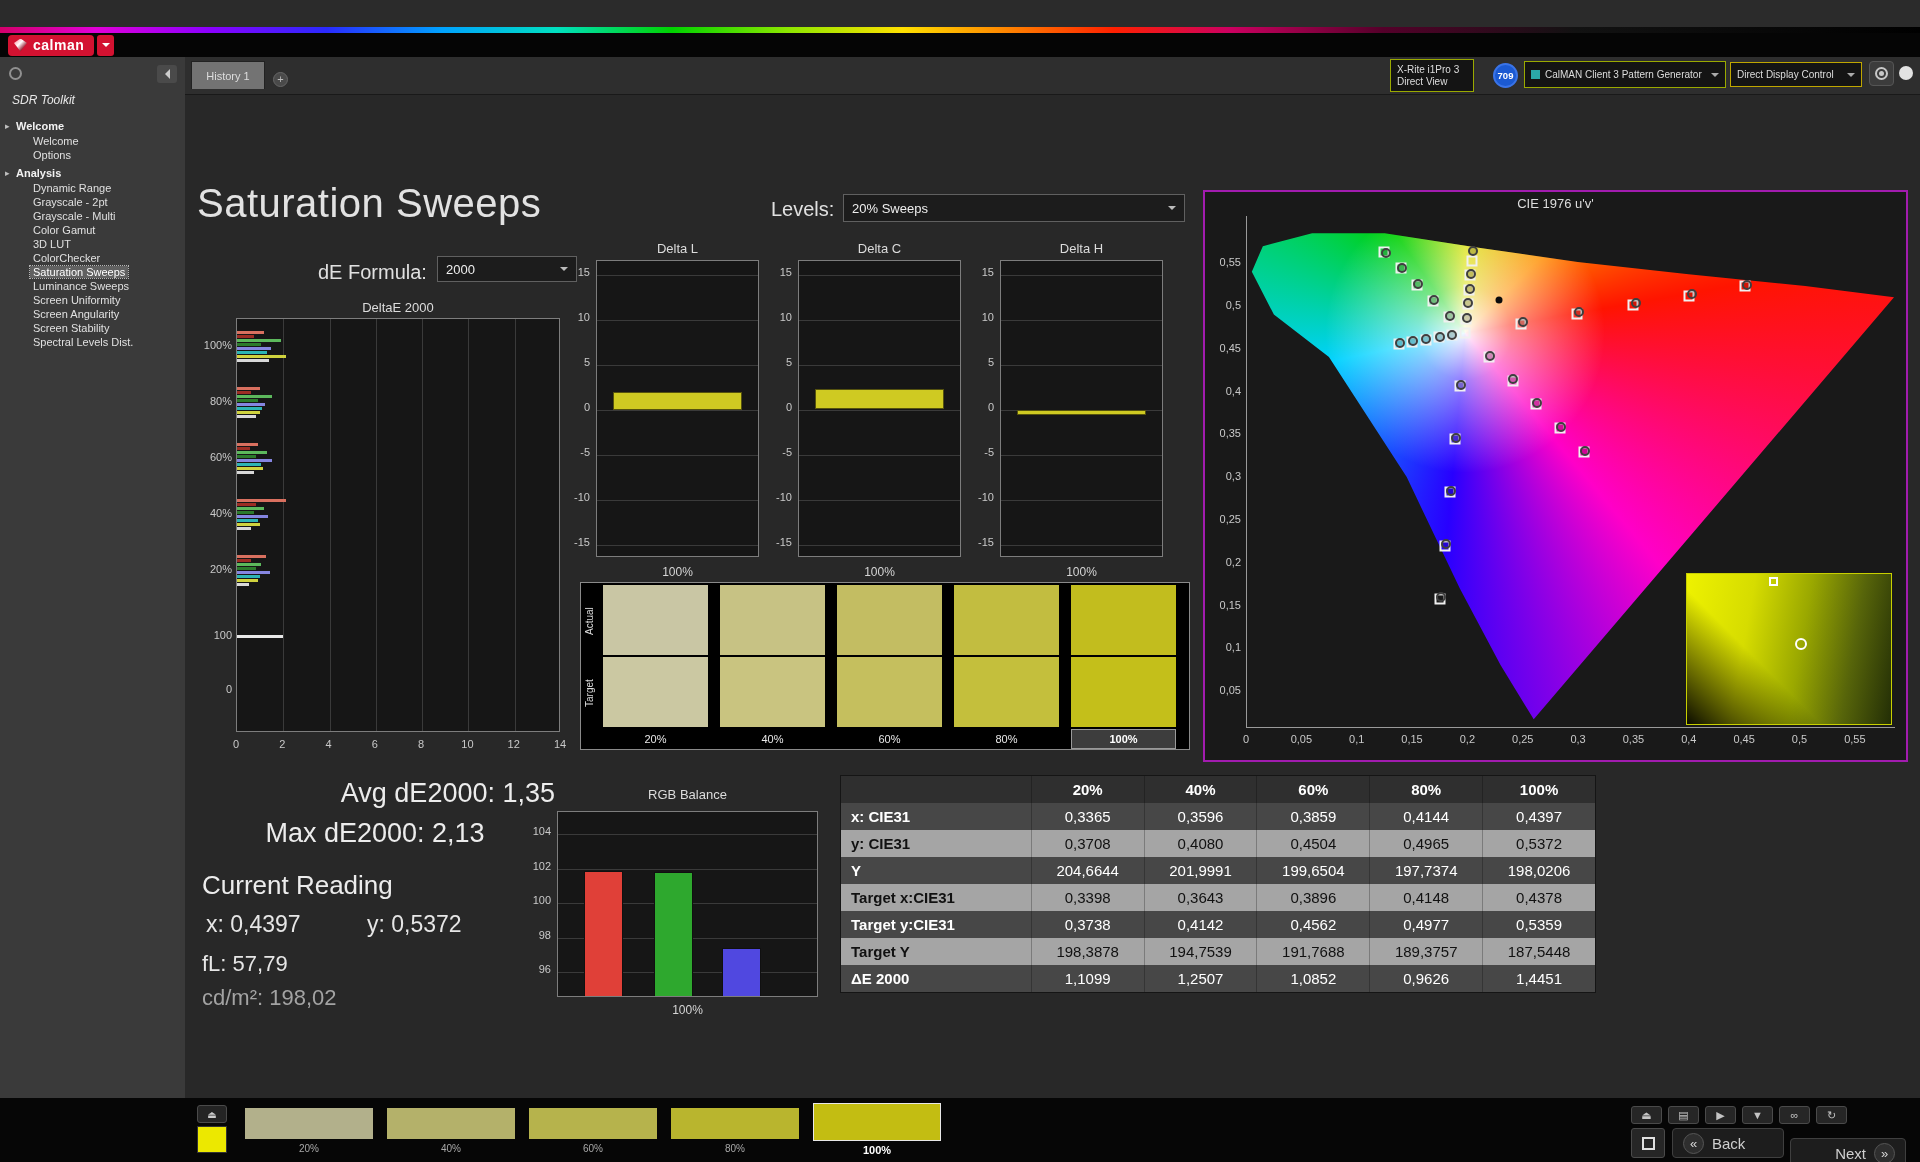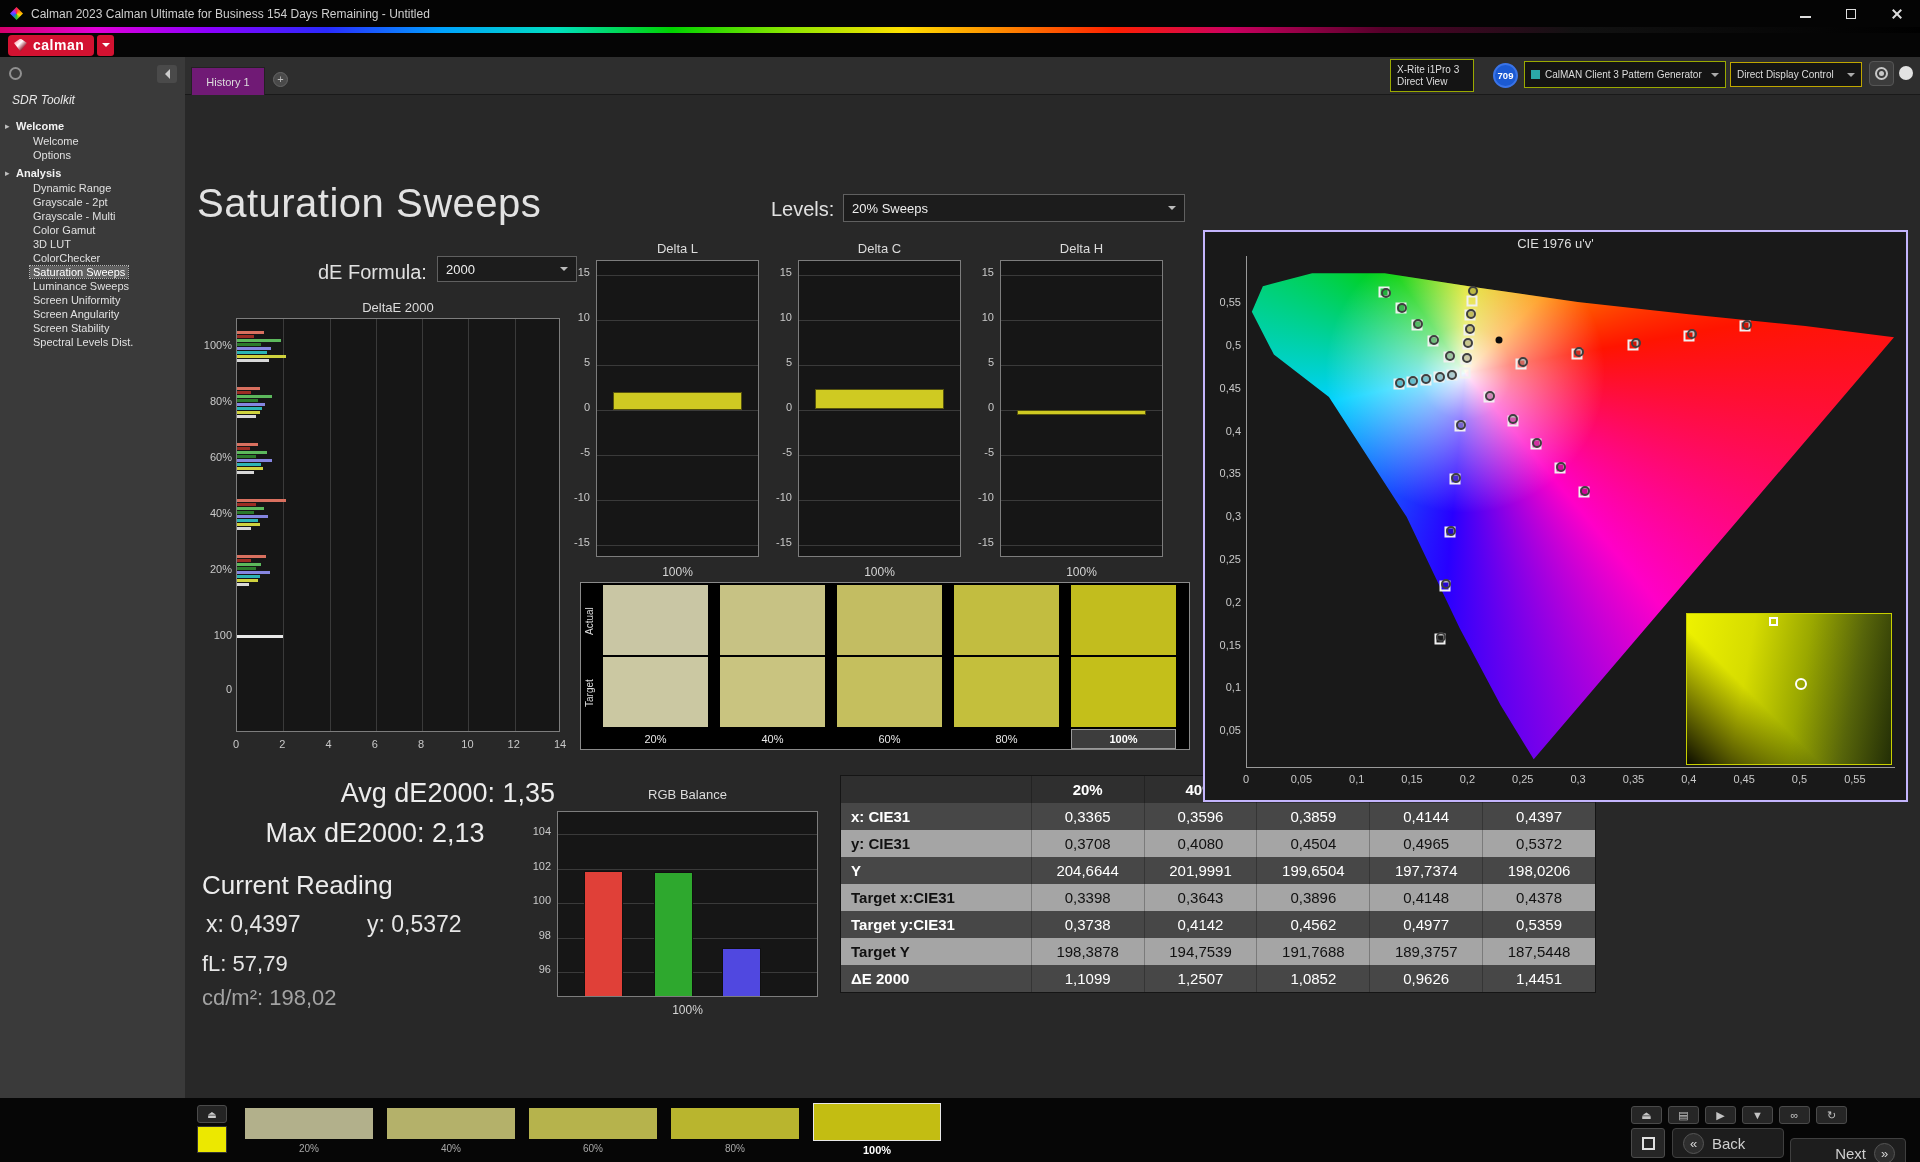--- a/index.html
+++ b/index.html
@@ -167,19 +167,6 @@
 
 <div class="screen">
 
-  <div class="titlebar">
-    <span class="tb-icon"></span>
-    <span class="tb-title">Calman 2023 Calman Ultimate for Business 154 Days Remaining  - Untitled</span>
-    <div class="tb-btn">
-        <span class="glyph-min"></span>
-      </div>
-    <div class="tb-btn">
-        <span class="glyph-max"></span>
-      </div>
-    <div class="tb-btn">
-        <span class="glyph-close"></span>
-      </div>
-  </div>
 
   <div class="rainbow"></div>
 

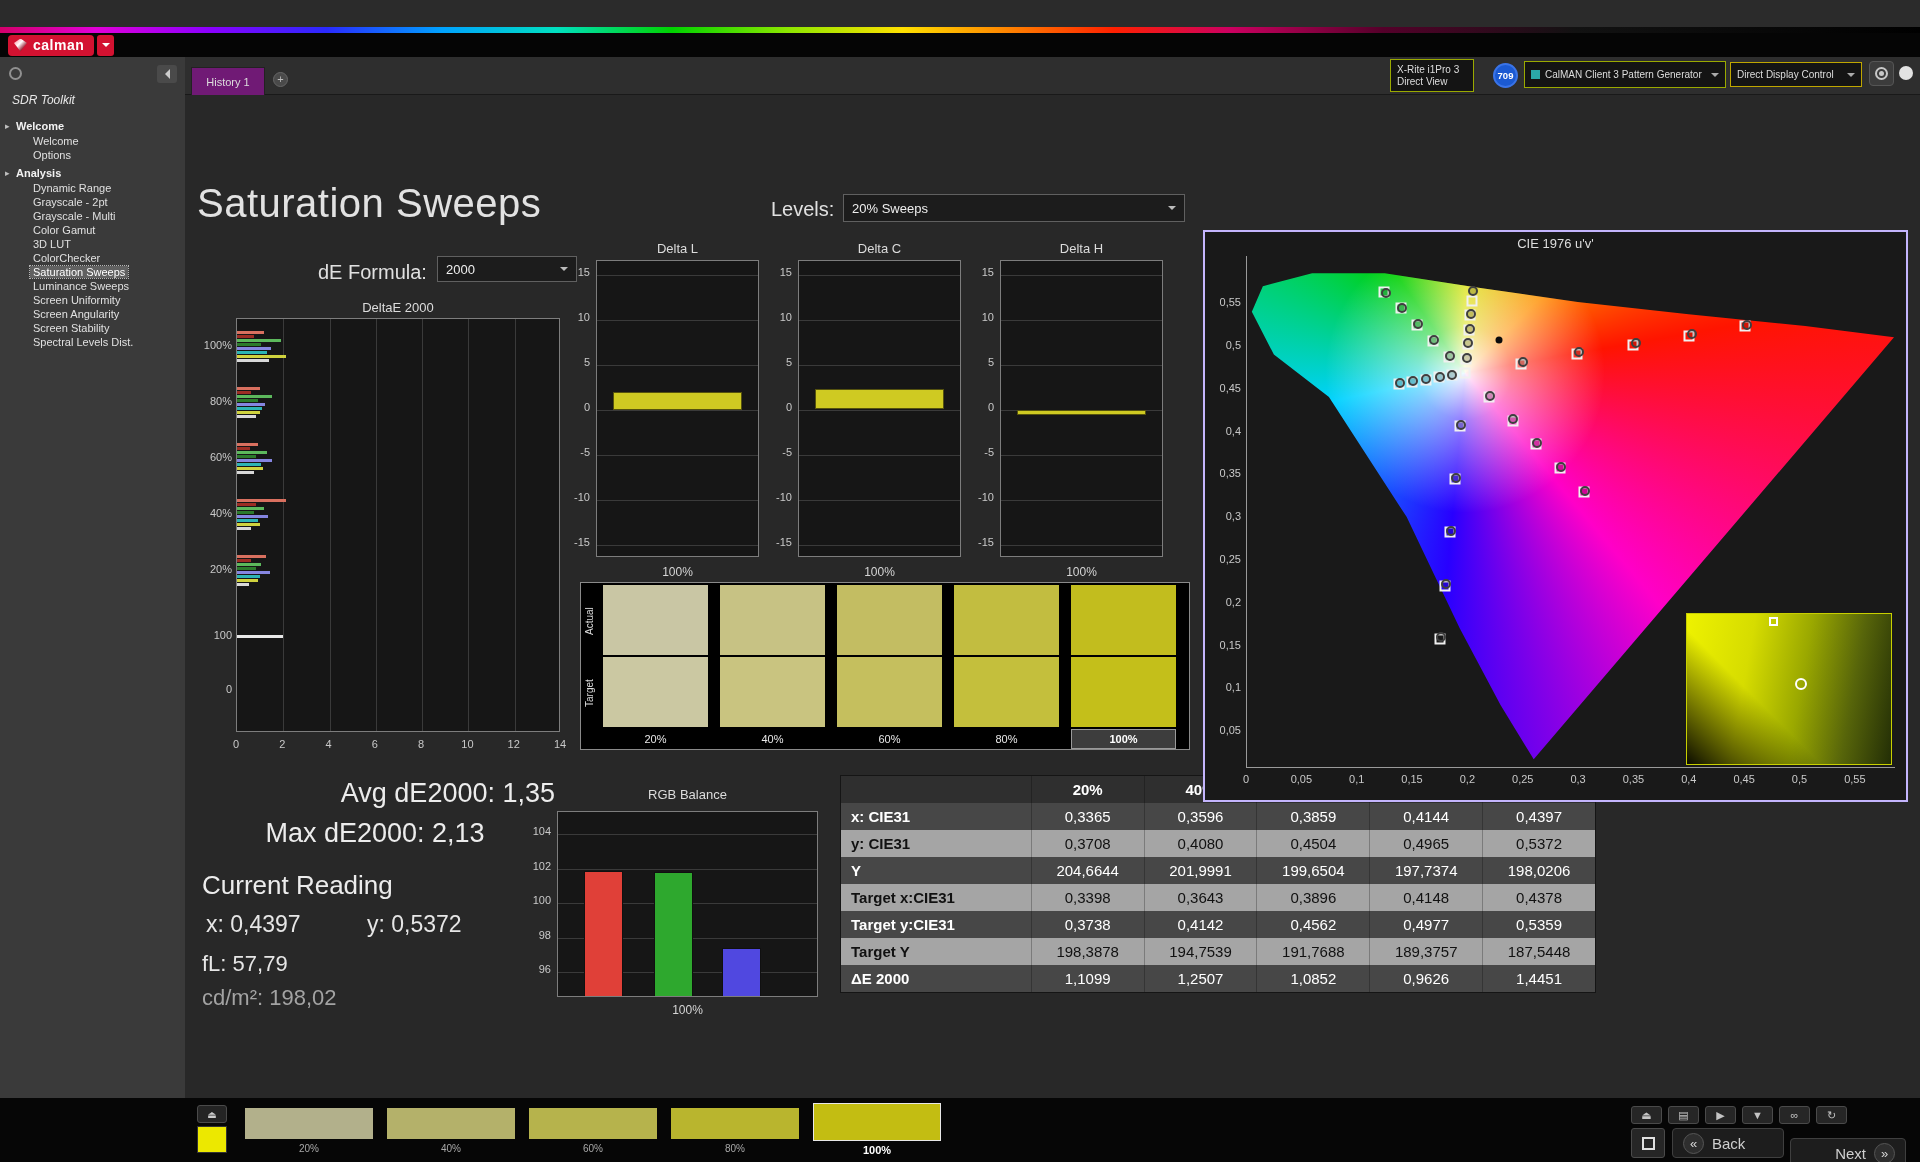--- a/index.html
+++ b/index.html
@@ -28,7 +28,7 @@
 
   
   .toolbar{position:absolute;left:185px;top:57px;width:1735px;height:38px;background:#2e2e2e;border-bottom:1px solid #191919;}
-  .tab{position:absolute;left:6px;top:10px;width:74px;height:28px;background:#701a75;border:1px solid #222;border-bottom:none;color:#ddd;font-size:11px;display:flex;align-items:center;justify-content:center;text-align:center;}
+  .tab{position:absolute;left:6px;top:4px;width:74px;height:28px;background:#737373;border:1px solid #222;border-bottom:none;color:#ddd;font-size:11px;display:flex;align-items:center;justify-content:center;text-align:center;}
   .tab-add{position:absolute;left:88px;top:15px;width:15px;height:15px;border-radius:50%;background:#4a4a4a;border:1px solid #666;color:#bbb;font-size:11px;text-align:center;line-height:12px;}
   .tab-add::before{content:"+";}
   .devbox{position:absolute;background:#141414;color:#ddd;font-size:10px;display:flex;align-items:center;}

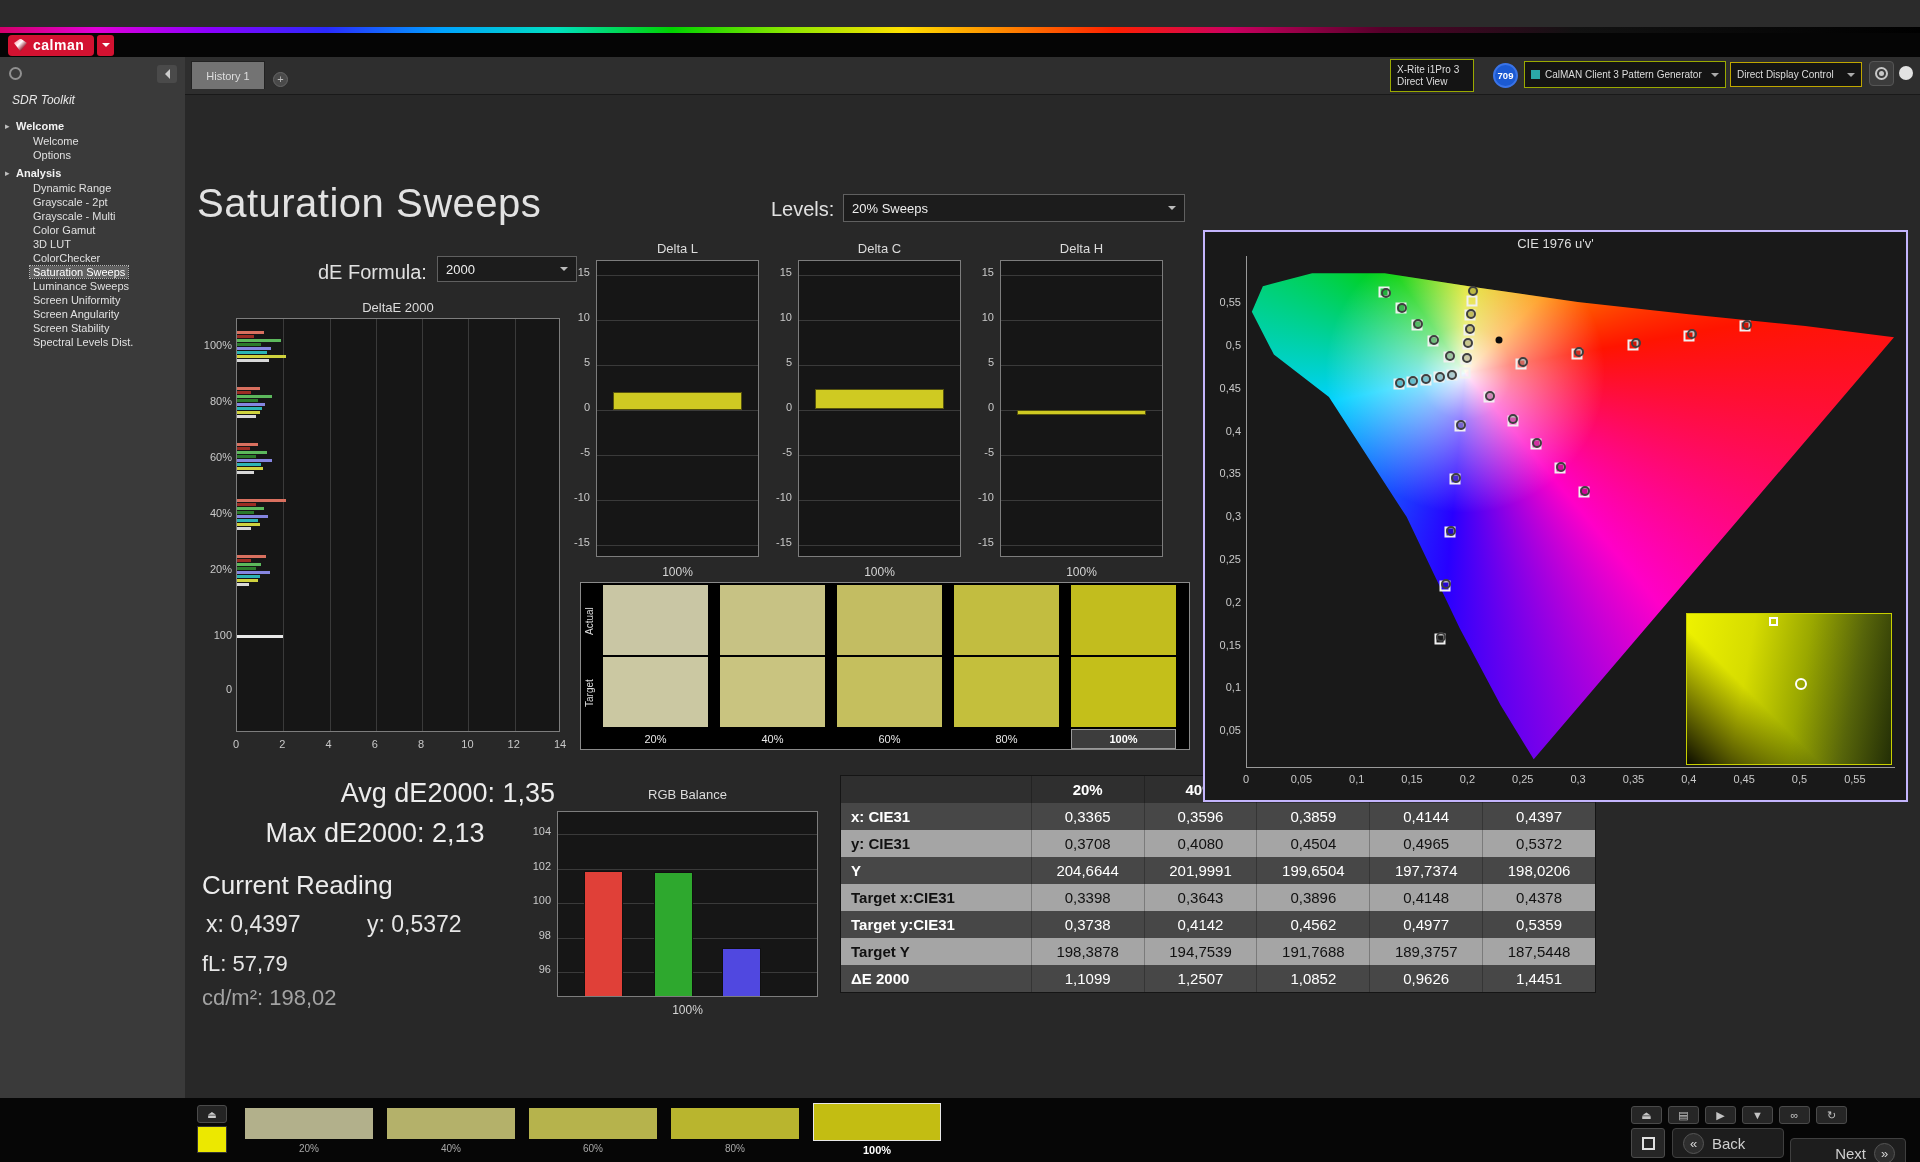--- a/index.html
+++ b/index.html
@@ -125,7 +125,7 @@
   .thcell{font-weight:bold;}
 
   
-  .cie-panel{position:absolute;left:1018px;top:95px;width:705px;height:572px;background:#191919;border:2px solid #c4b5fd;margin-top:40px;}
+  .cie-panel{position:absolute;left:1018px;top:95px;width:705px;height:572px;background:#191919;border:2px solid #a21caf;}
   .cie-title{position:absolute;left:0;top:4px;width:100%;text-align:center;color:#ddd;font-size:13px;}
   .cie-axis-x{position:absolute;left:41px;top:535px;width:649px;height:1px;background:#9a9a9a;}
   .cie-axis-y{position:absolute;left:41px;top:24px;width:1px;height:512px;background:#9a9a9a;}

